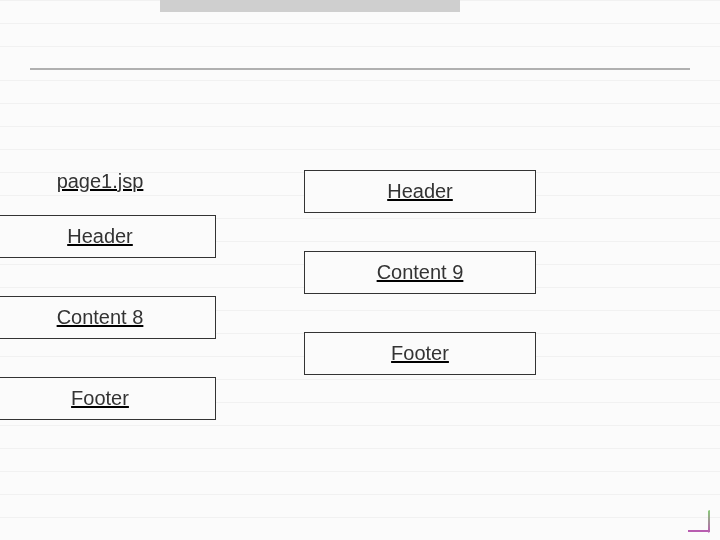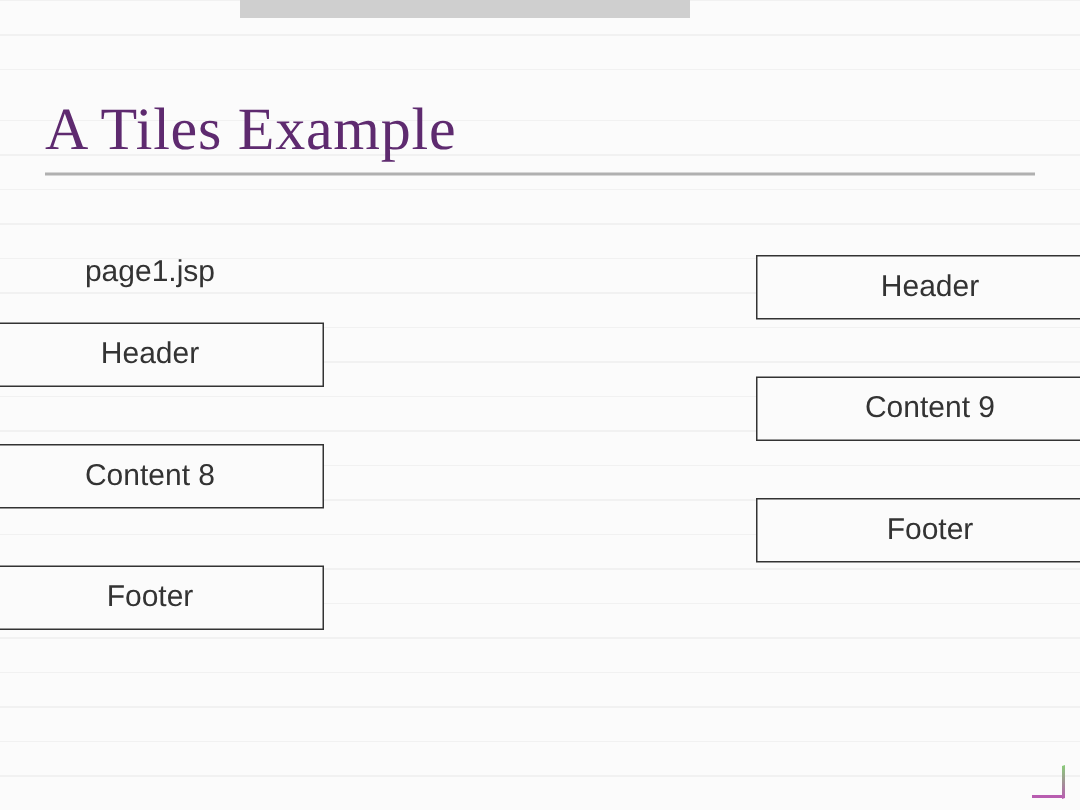--- a/index.html
+++ b/index.html
@@ -114,7 +114,6 @@
 <div class="top-bar"></div>
 
 <div class="slide">
-  <h1 class="title">A Tiles Example</h1>
   <div class="title-underline"></div>
 </div>
 

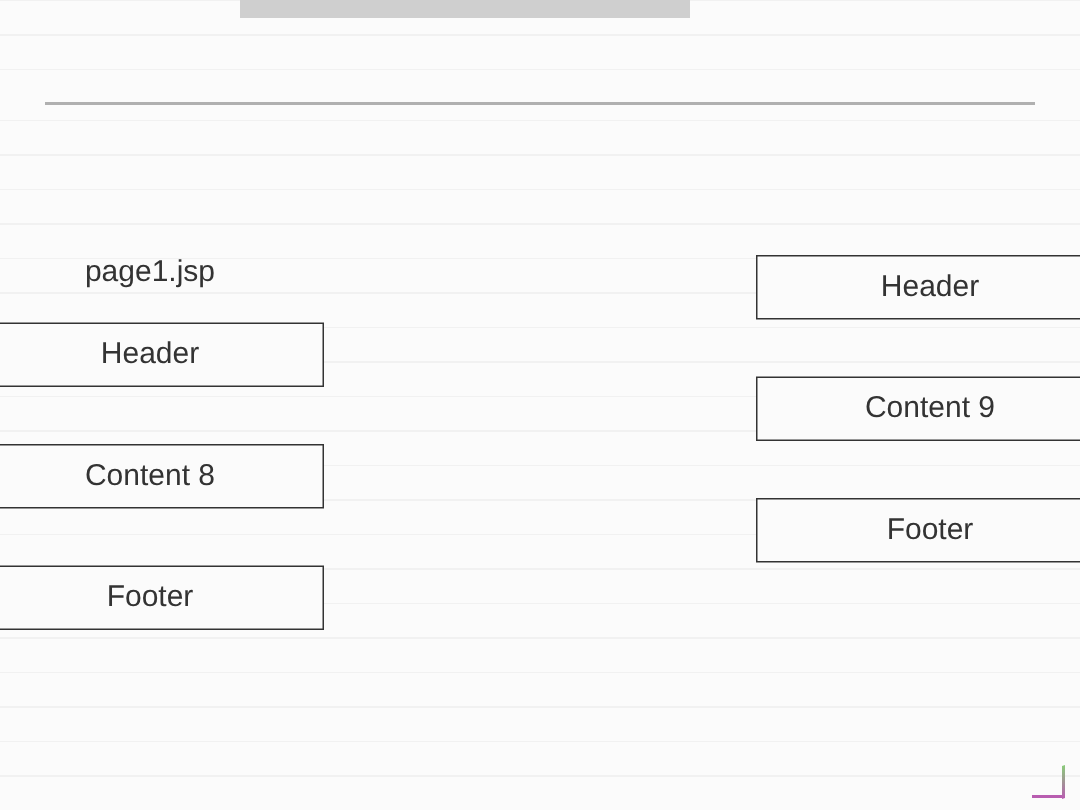--- a/index.html
+++ b/index.html
@@ -56,8 +56,9 @@
       left: 0;
       width: 720px;
       display: flex;
-      justify-content: space-between;
+      justify-content: flex-start;
       gap: 120px;
+      text-decoration: underline;
     }
     .page-col {
       width: 200px;

